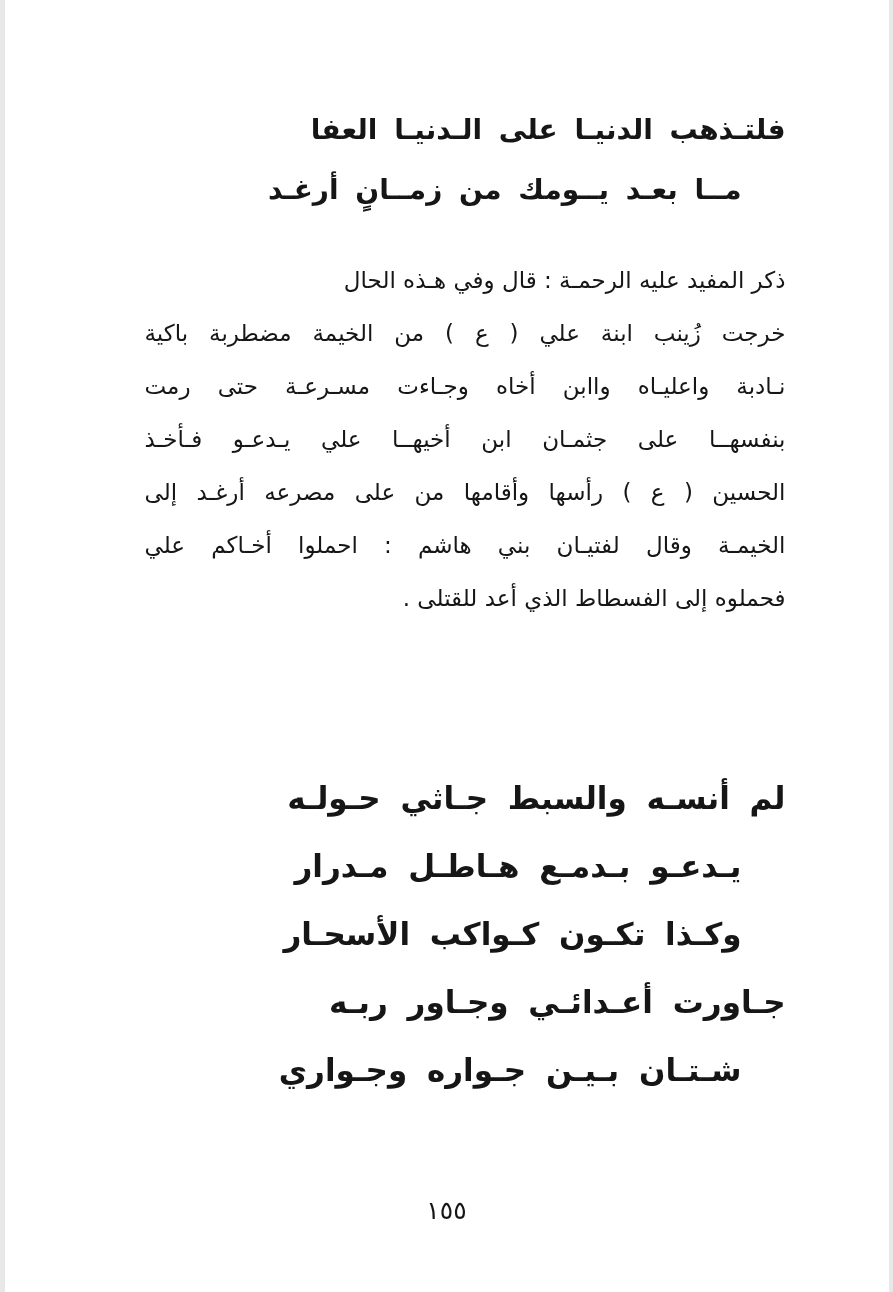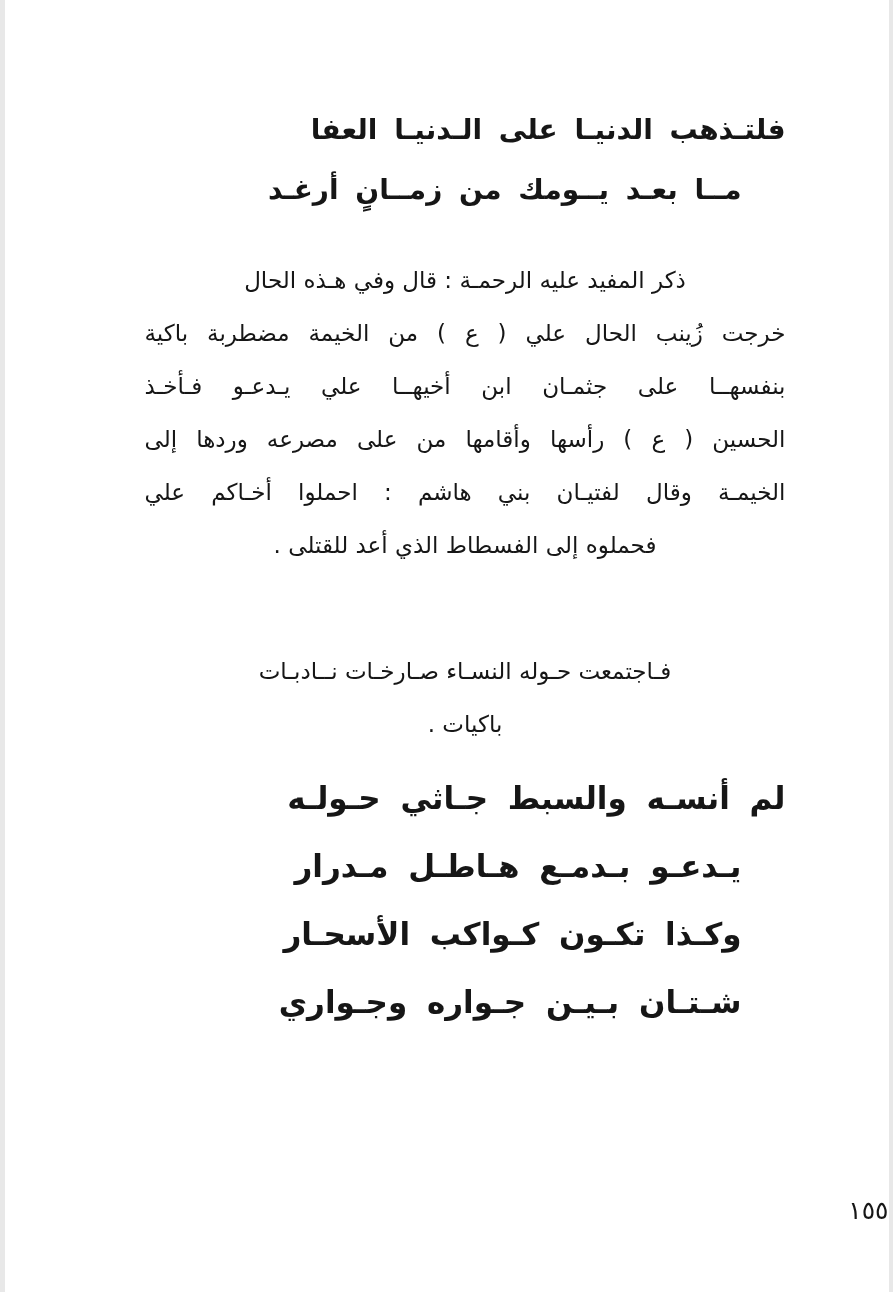--- a/index.html
+++ b/index.html
@@ -44,7 +44,7 @@
     height: 53px;
     line-height: 53px;
     font-size: 23px;
-    text-align: center;
+    text-align: right;
     white-space: nowrap;
   }
   .prose-line.just {

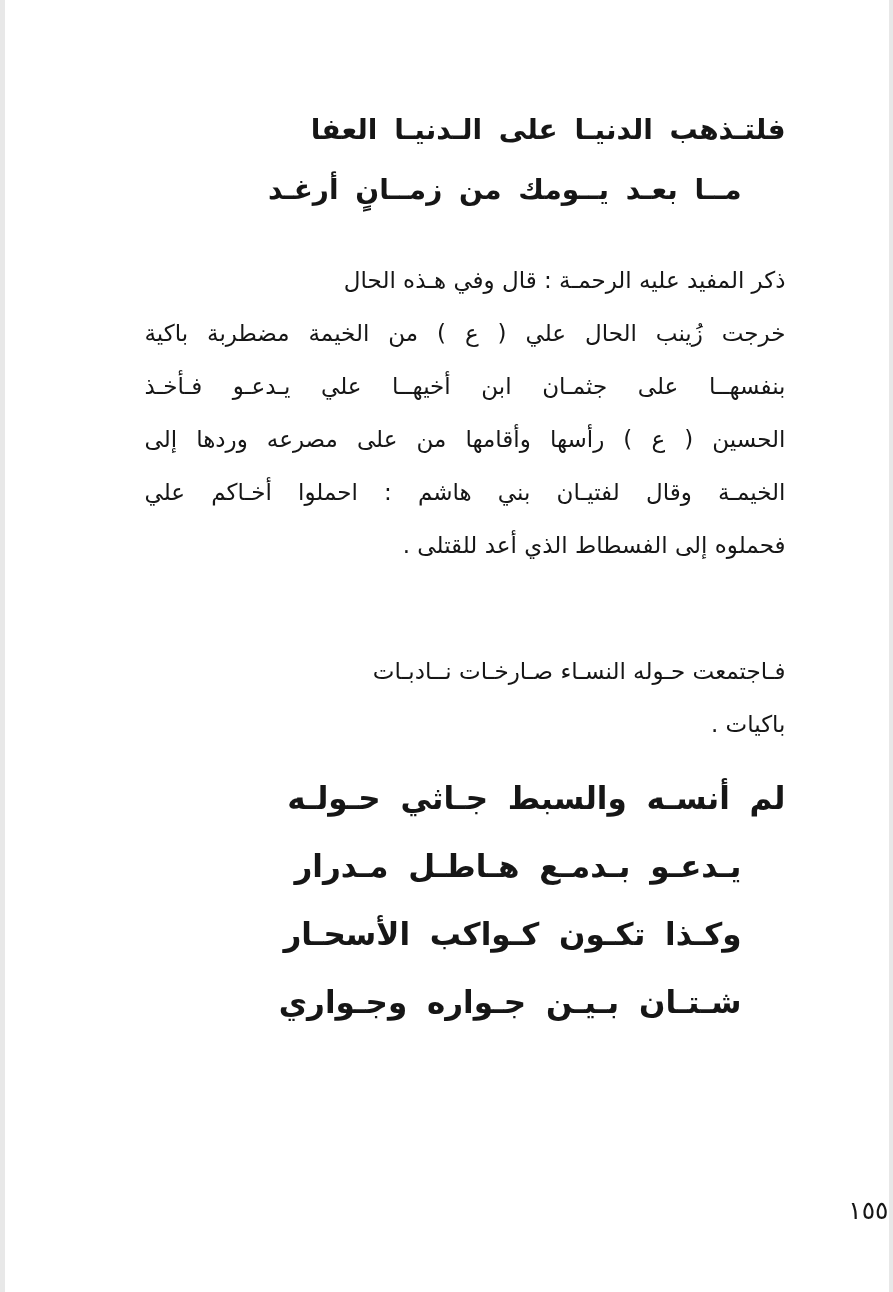--- a/index.html
+++ b/index.html
@@ -85,7 +85,7 @@
 
   <div class="block para-1">
     <div class="prose-line">ذكر المفيد عليه الرحمـة : قال وفي هـذه الحال</div>
-    <div class="prose-line just">خرجت زُينب الحال علي ( ع ) من الخيمة مضطربة باكية</div>
+    <div class="prose-line just">خرجت زُينب ابنة علي ( ع ) من الخيمة مضطربة باكية</div>
     <div class="prose-line just">بنفسهــا على جثمـان ابن أخيهــا علي يـدعـو فـأخـذ</div>
     <div class="prose-line just">الحسين ( ع ) رأسها وأقامها من على مصرعه وردها إلى</div>
     <div class="prose-line just">الخيمـة وقال لفتيـان بني هاشم : احملوا أخـاكم علي</div>

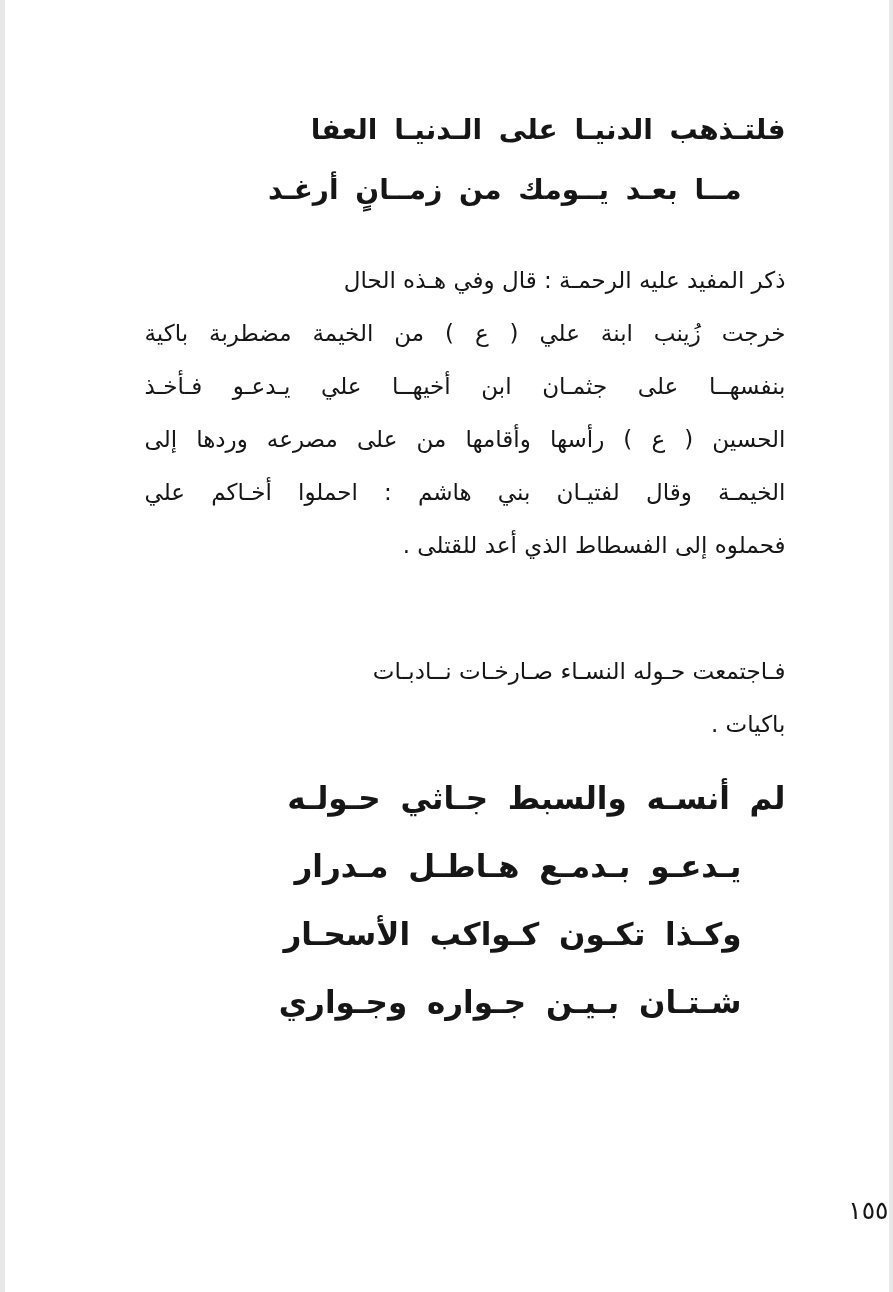--- a/index.html
+++ b/index.html
@@ -86,6 +86,7 @@
   <div class="block para-1">
     <div class="prose-line">ذكر المفيد عليه الرحمـة : قال وفي هـذه الحال</div>
     <div class="prose-line just">خرجت زُينب ابنة علي ( ع ) من الخيمة مضطربة باكية</div>
+    <div class="prose-line just">نـادبة واعليـاه واابن أخاه وجـاءت مسـرعـة حتى رمت</div>
     <div class="prose-line just">بنفسهــا على جثمـان ابن أخيهــا علي يـدعـو فـأخـذ</div>
     <div class="prose-line just">الحسين ( ع ) رأسها وأقامها من على مصرعه وردها إلى</div>
     <div class="prose-line just">الخيمـة وقال لفتيـان بني هاشم : احملوا أخـاكم علي</div>

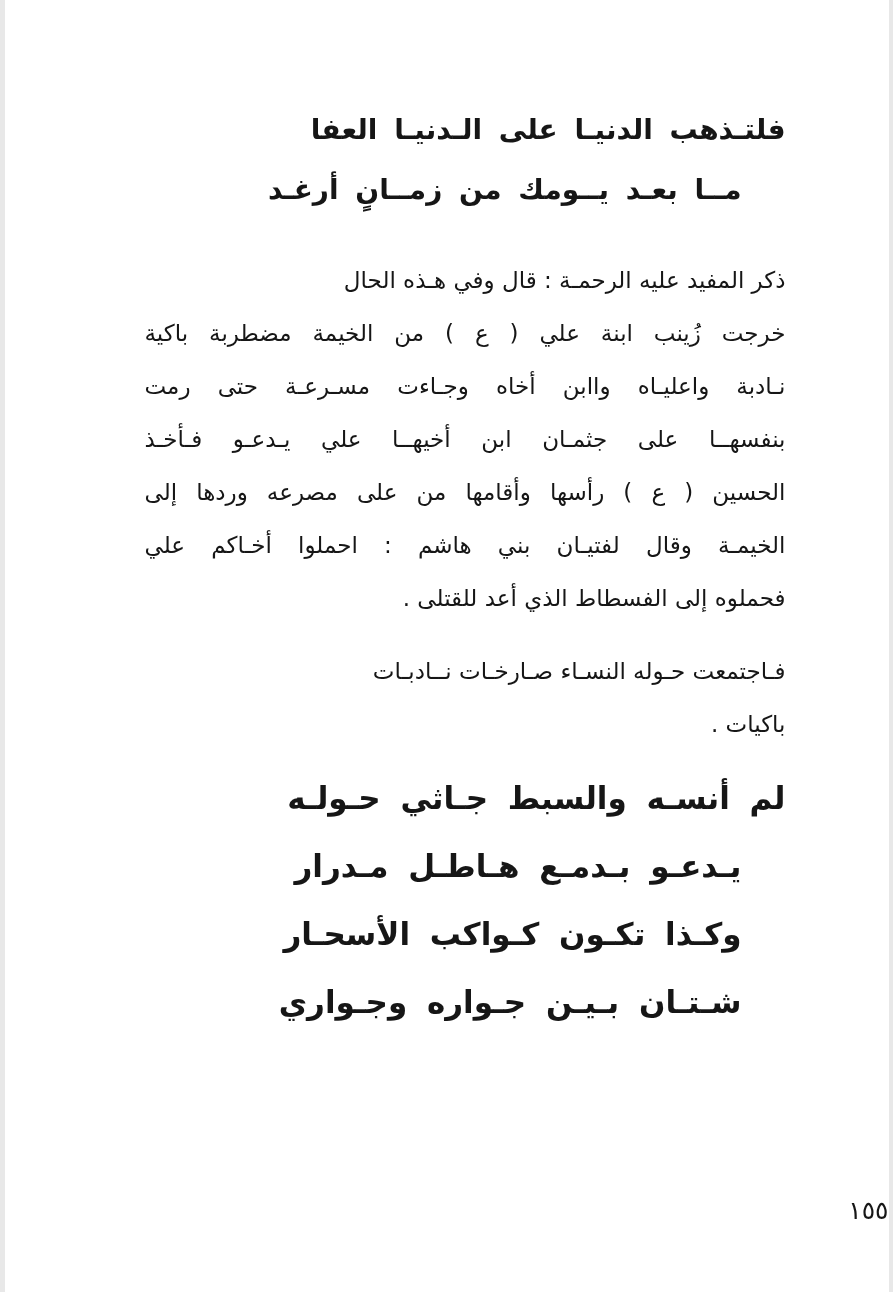--- a/index.html
+++ b/index.html
@@ -88,7 +88,7 @@
     <div class="prose-line just">خرجت زُينب ابنة علي ( ع ) من الخيمة مضطربة باكية</div>
     <div class="prose-line just">نـادبة واعليـاه واابن أخاه وجـاءت مسـرعـة حتى رمت</div>
     <div class="prose-line just">بنفسهــا على جثمـان ابن أخيهــا علي يـدعـو فـأخـذ</div>
-    <div class="prose-line just">الحسين ( ع ) رأسها وأقامها من على مصرعه وردها إلى</div>
+    <div class="prose-line just">الحسين ( ع ) رأسها وأقامها من على مصرعه أرغـد إلى</div>
     <div class="prose-line just">الخيمـة وقال لفتيـان بني هاشم : احملوا أخـاكم علي</div>
     <div class="prose-line">فحملوه إلى الفسطاط الذي أعد للقتلى .</div>
   </div>

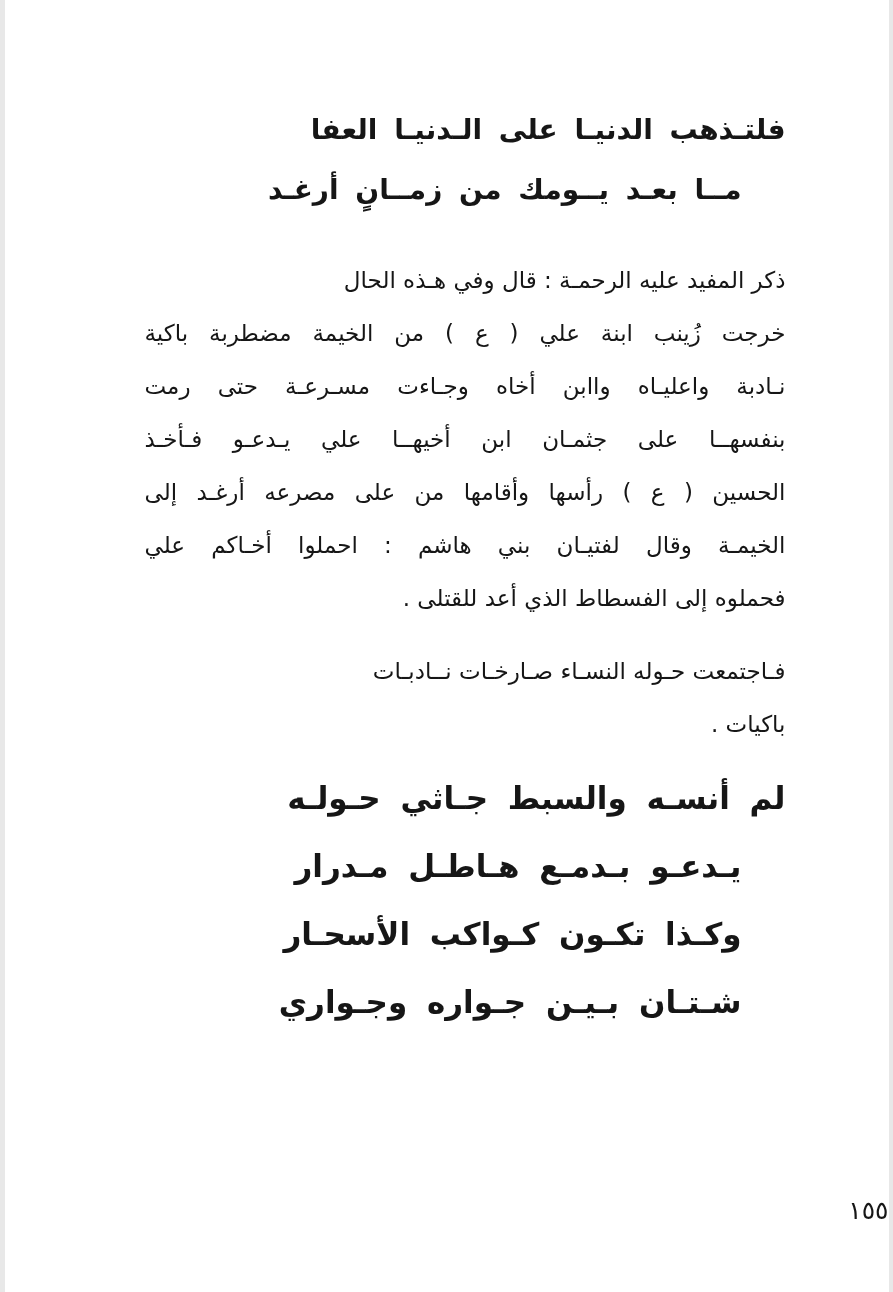--- a/index.html
+++ b/index.html
@@ -93,10 +93,6 @@
     <div class="prose-line">فحملوه إلى الفسطاط الذي أعد للقتلى .</div>
   </div>
 
-  <div class="block para-2">
-    <div class="prose-line">فـاجتمعت حـوله النسـاء صـارخـات نــادبـات</div>
-    <div class="prose-line">باكيات .</div>
-  </div>
 
   <div class="block closing-verse">
     <div class="v-line hemi-1">لم أنسـه والسبط جـاثي حـولـه</div>

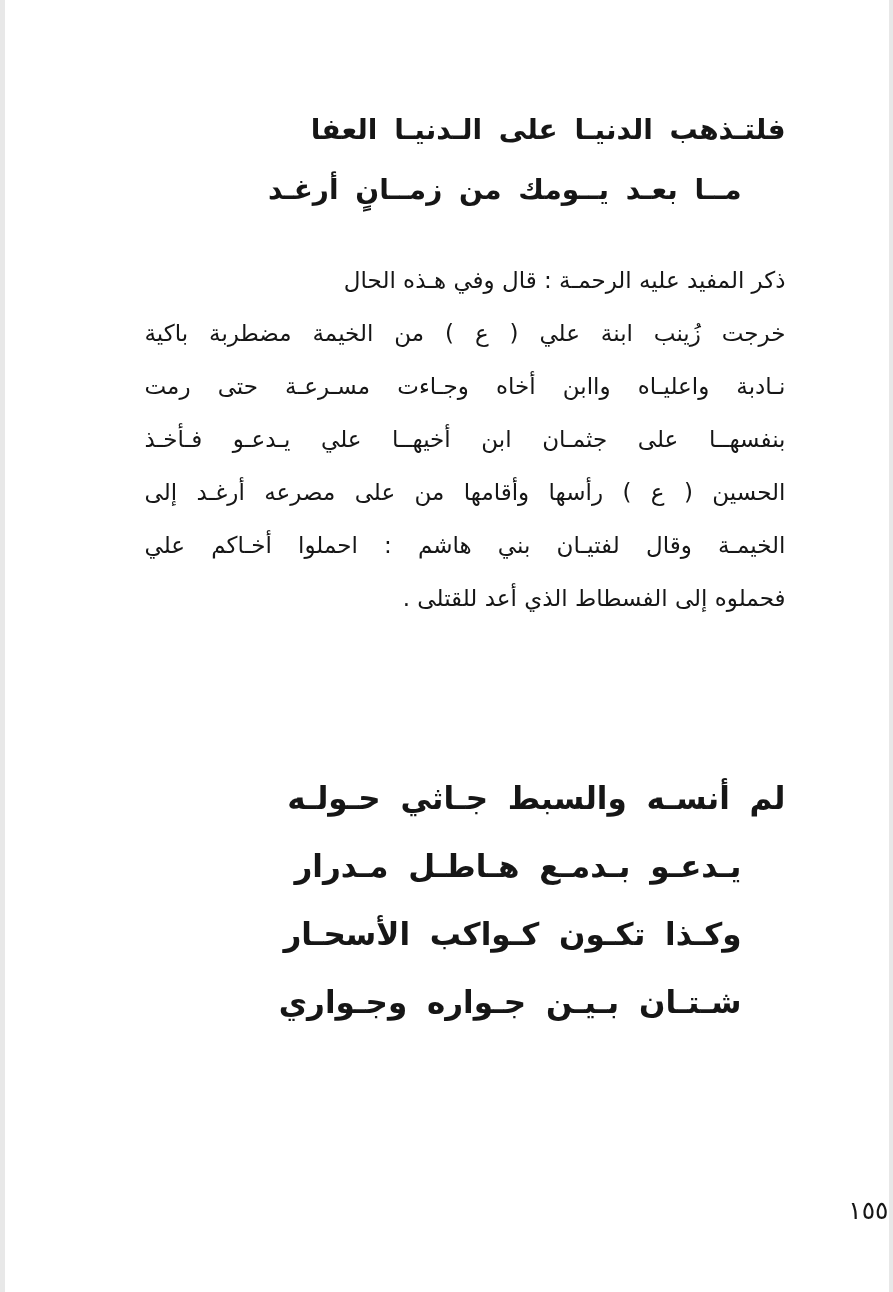--- a/index.html
+++ b/index.html
@@ -98,6 +98,7 @@
     <div class="v-line hemi-1">لم أنسـه والسبط جـاثي حـولـه</div>
     <div class="v-line hemi-2">يـدعـو بـدمـع هـاطـل مـدرار</div>
     <div class="v-line hemi-2">وكـذا تكـون كـواكب الأسحـار</div>
+    <div class="v-line hemi-1">جـاورت أعـدائـي وجـاور ربـه</div>
     <div class="v-line hemi-2">شـتـان بـيـن جـواره وجـواري</div>
   </div>
 

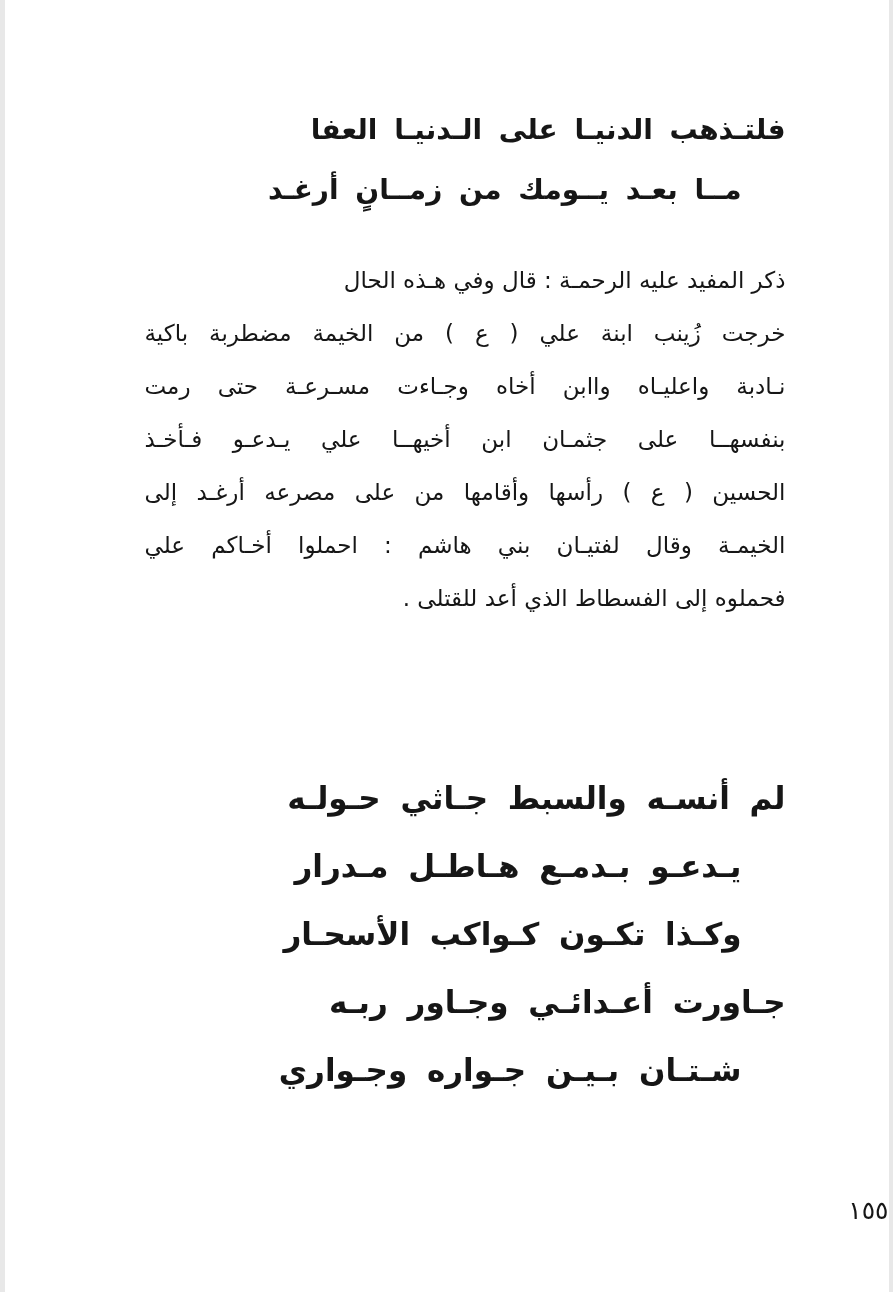--- a/index.html
+++ b/index.html
@@ -69,6 +69,7 @@
     top: 1196px;
     left: 0;
     right: 0;
+    text-align: center;
     font-size: 25px;
     letter-spacing: 2px;
   }

